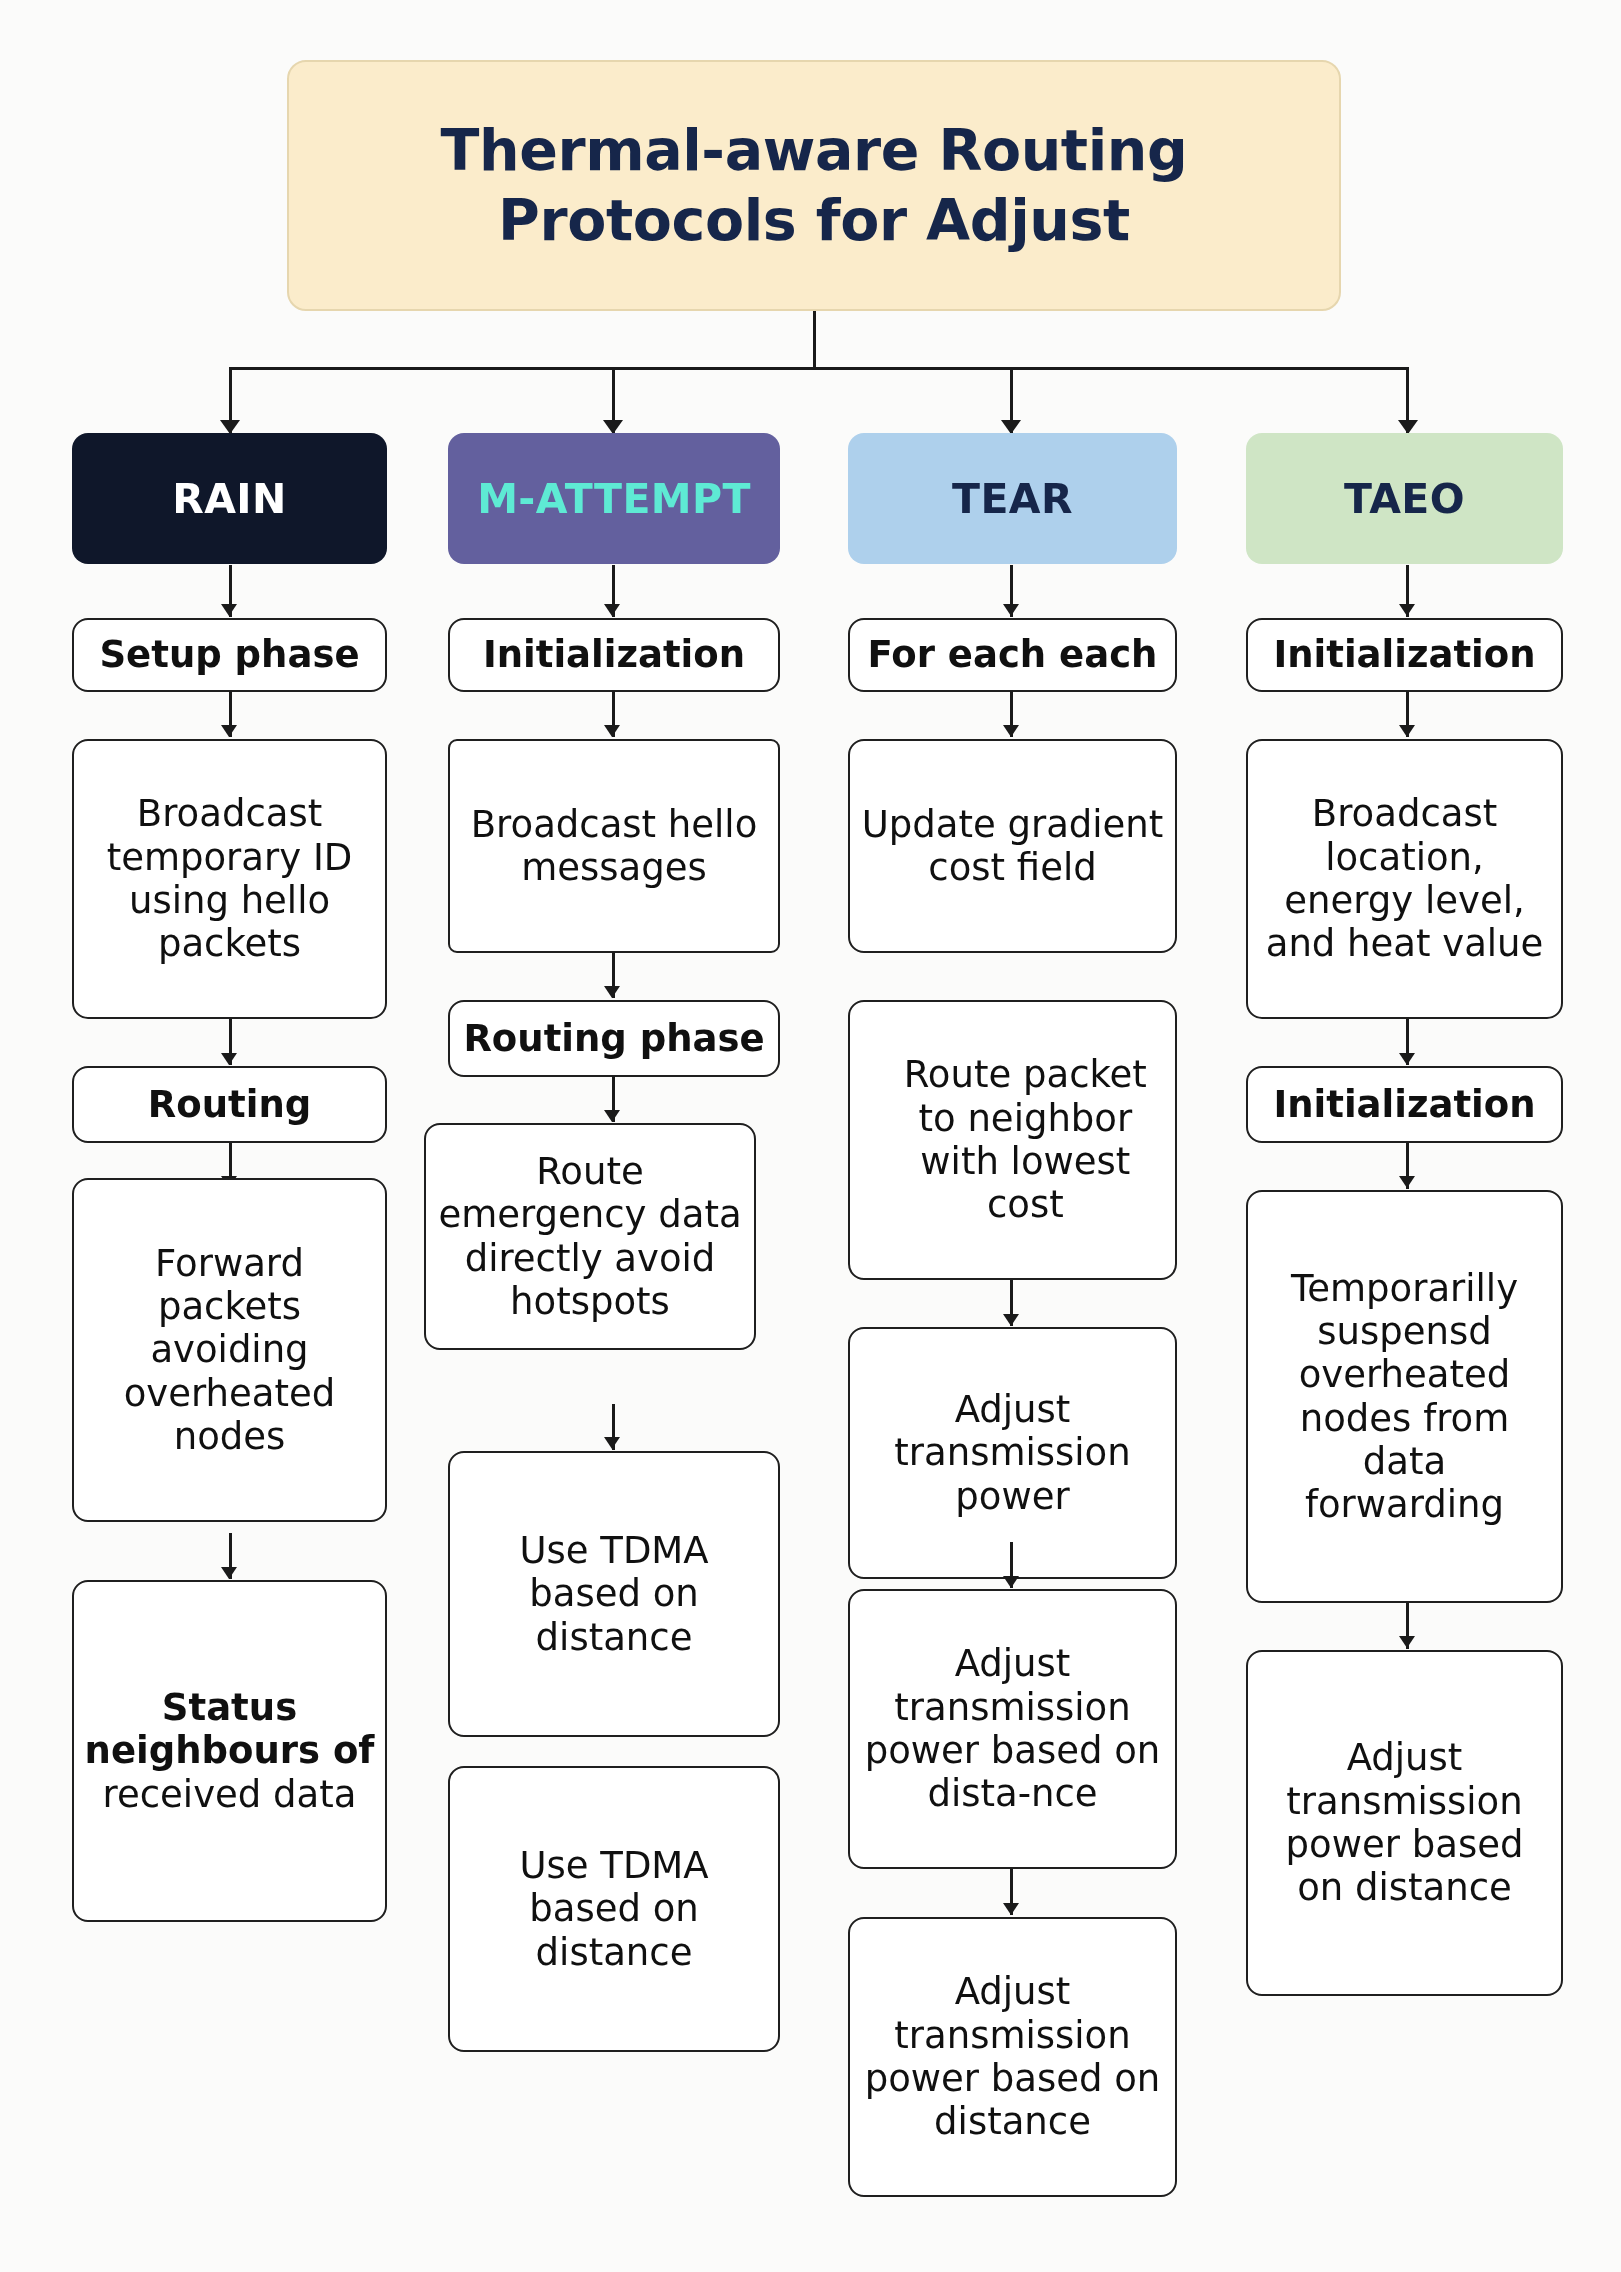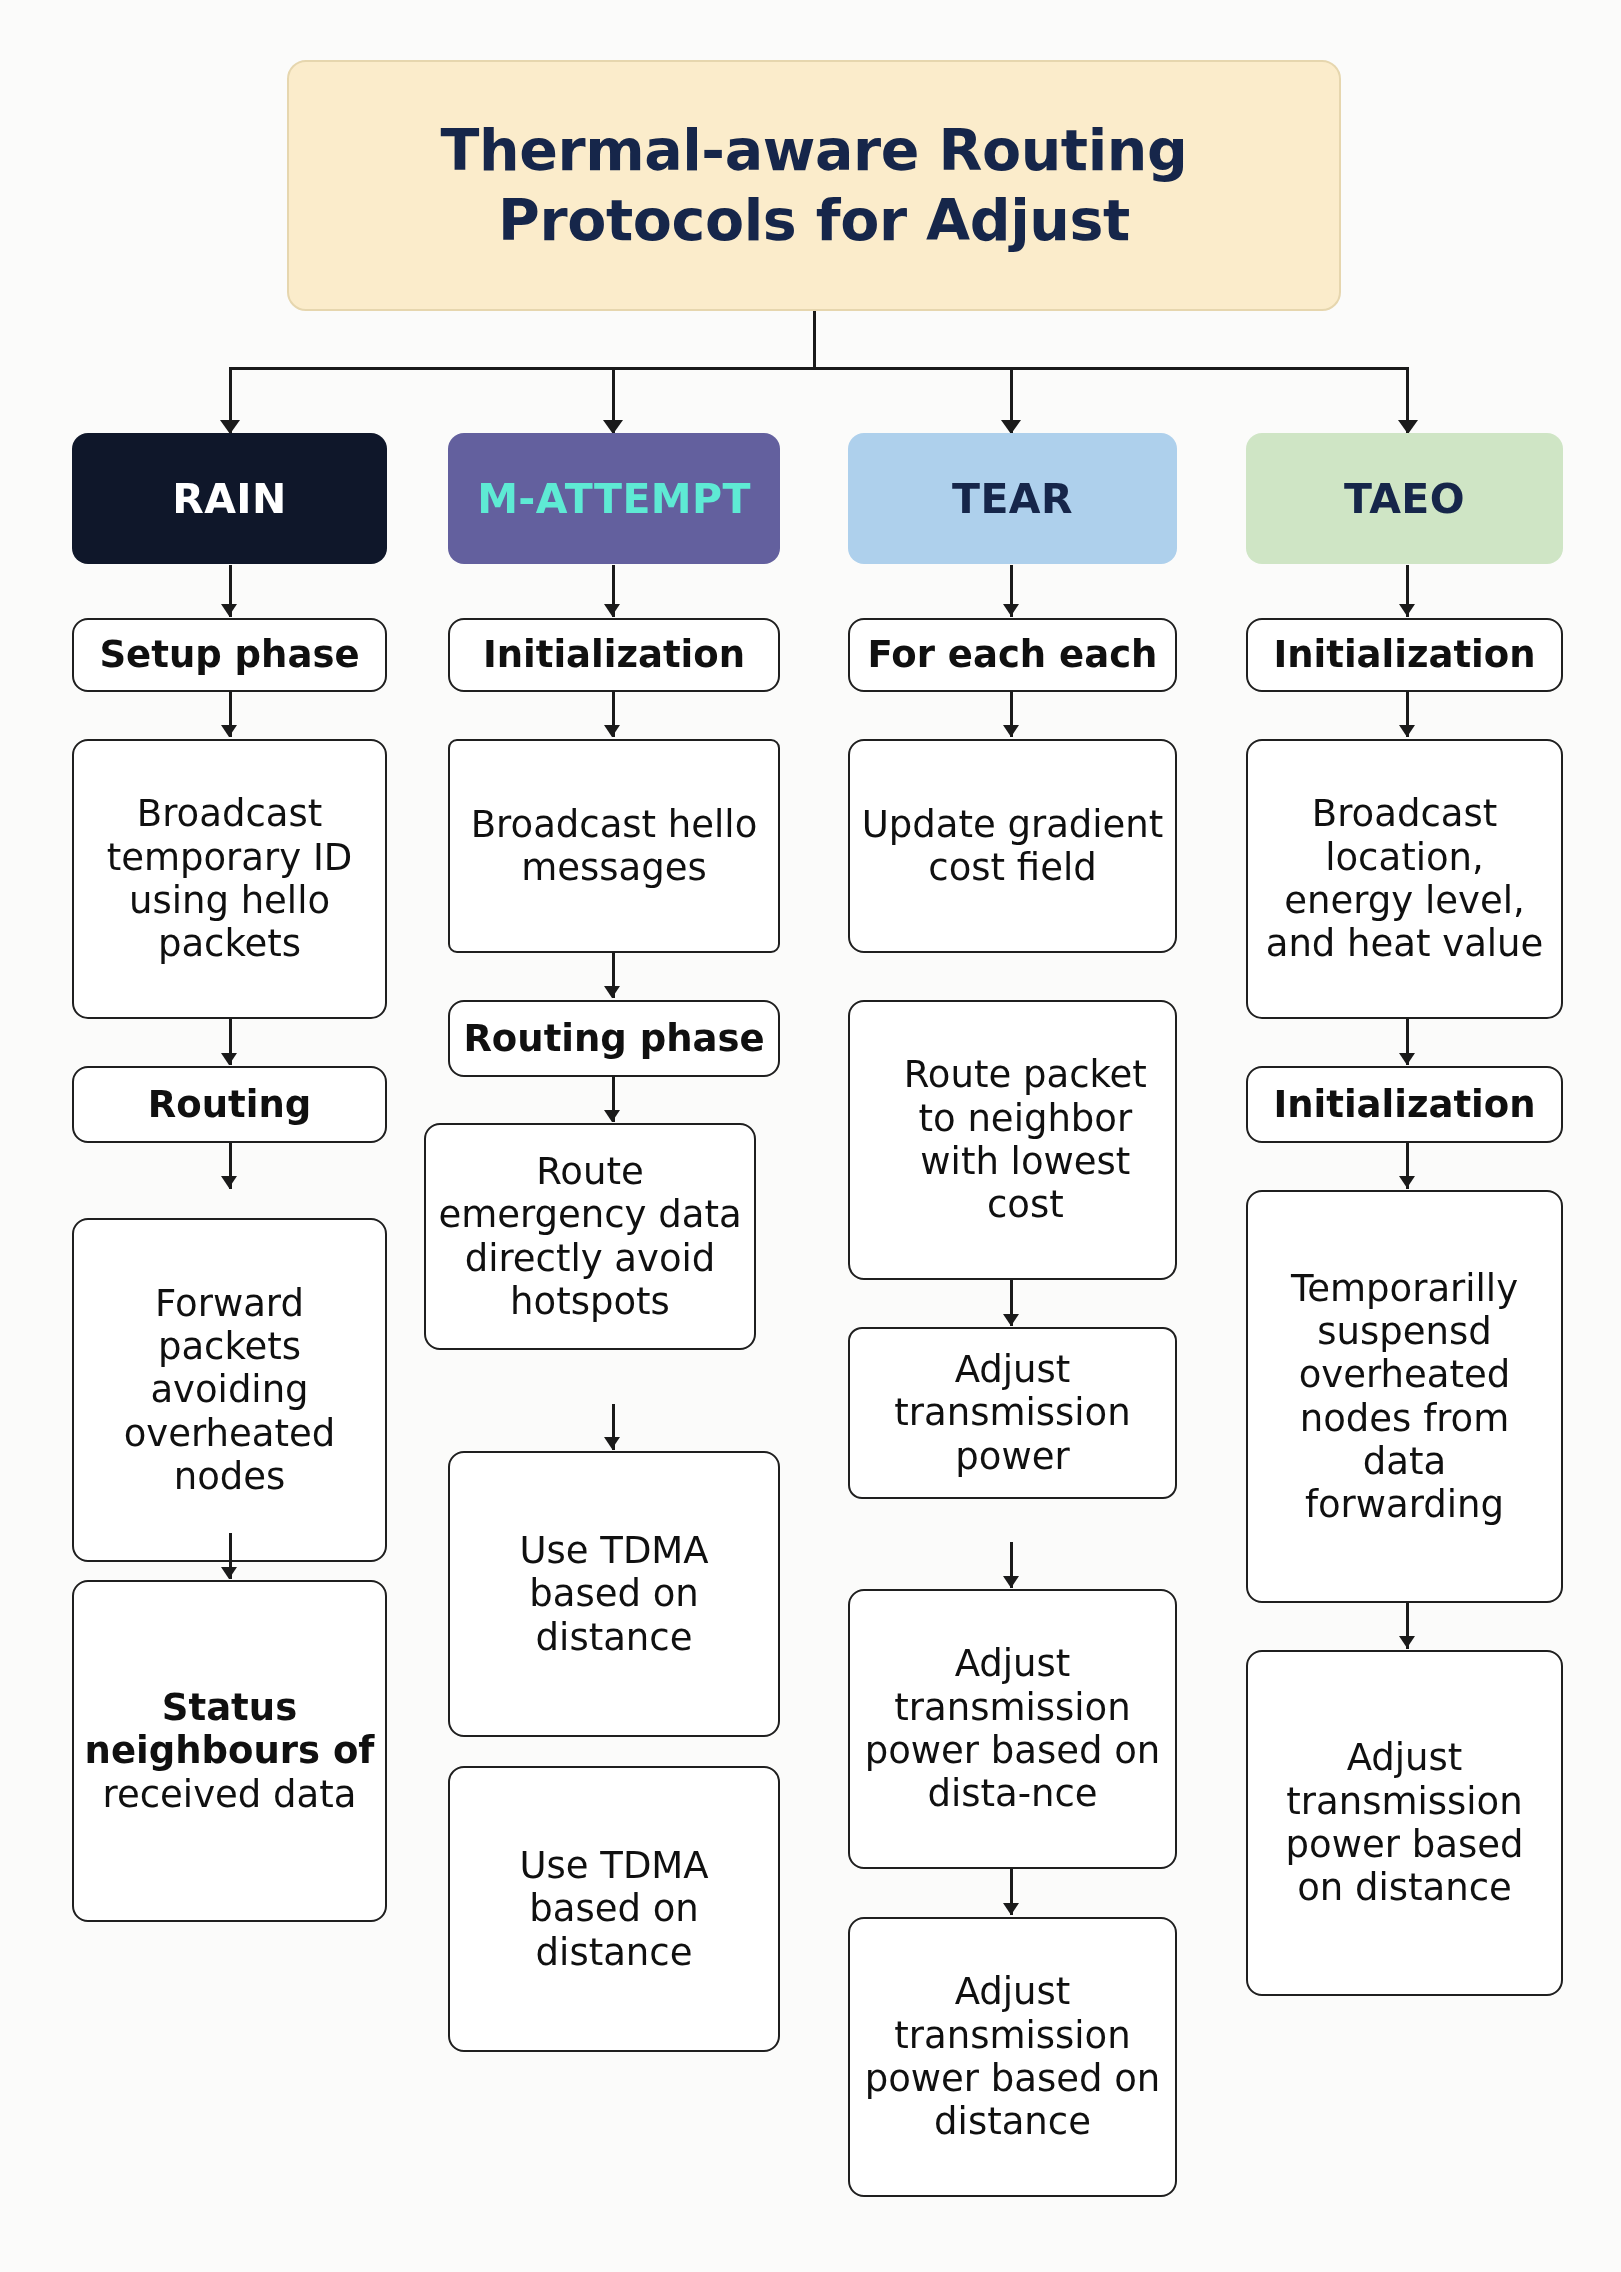--- a/index.html
+++ b/index.html
@@ -154,7 +154,7 @@
   <div class="line-v" style="left:229px; top:1143px; height:46px;"></div>
   <div class="arrow-small" style="left:221px; top:1176px;"></div>
 
-  <div class="step" style="left:72px; top:1218px; width:315px; height:344px;">
+  <div class="step" style="left:72px; top:1178px; width:315px; height:344px;">
     <span>Forward packets avoiding overheated nodes</span>
   </div>
   <div class="line-v" style="left:229px; top:1533px; height:46px;"></div>

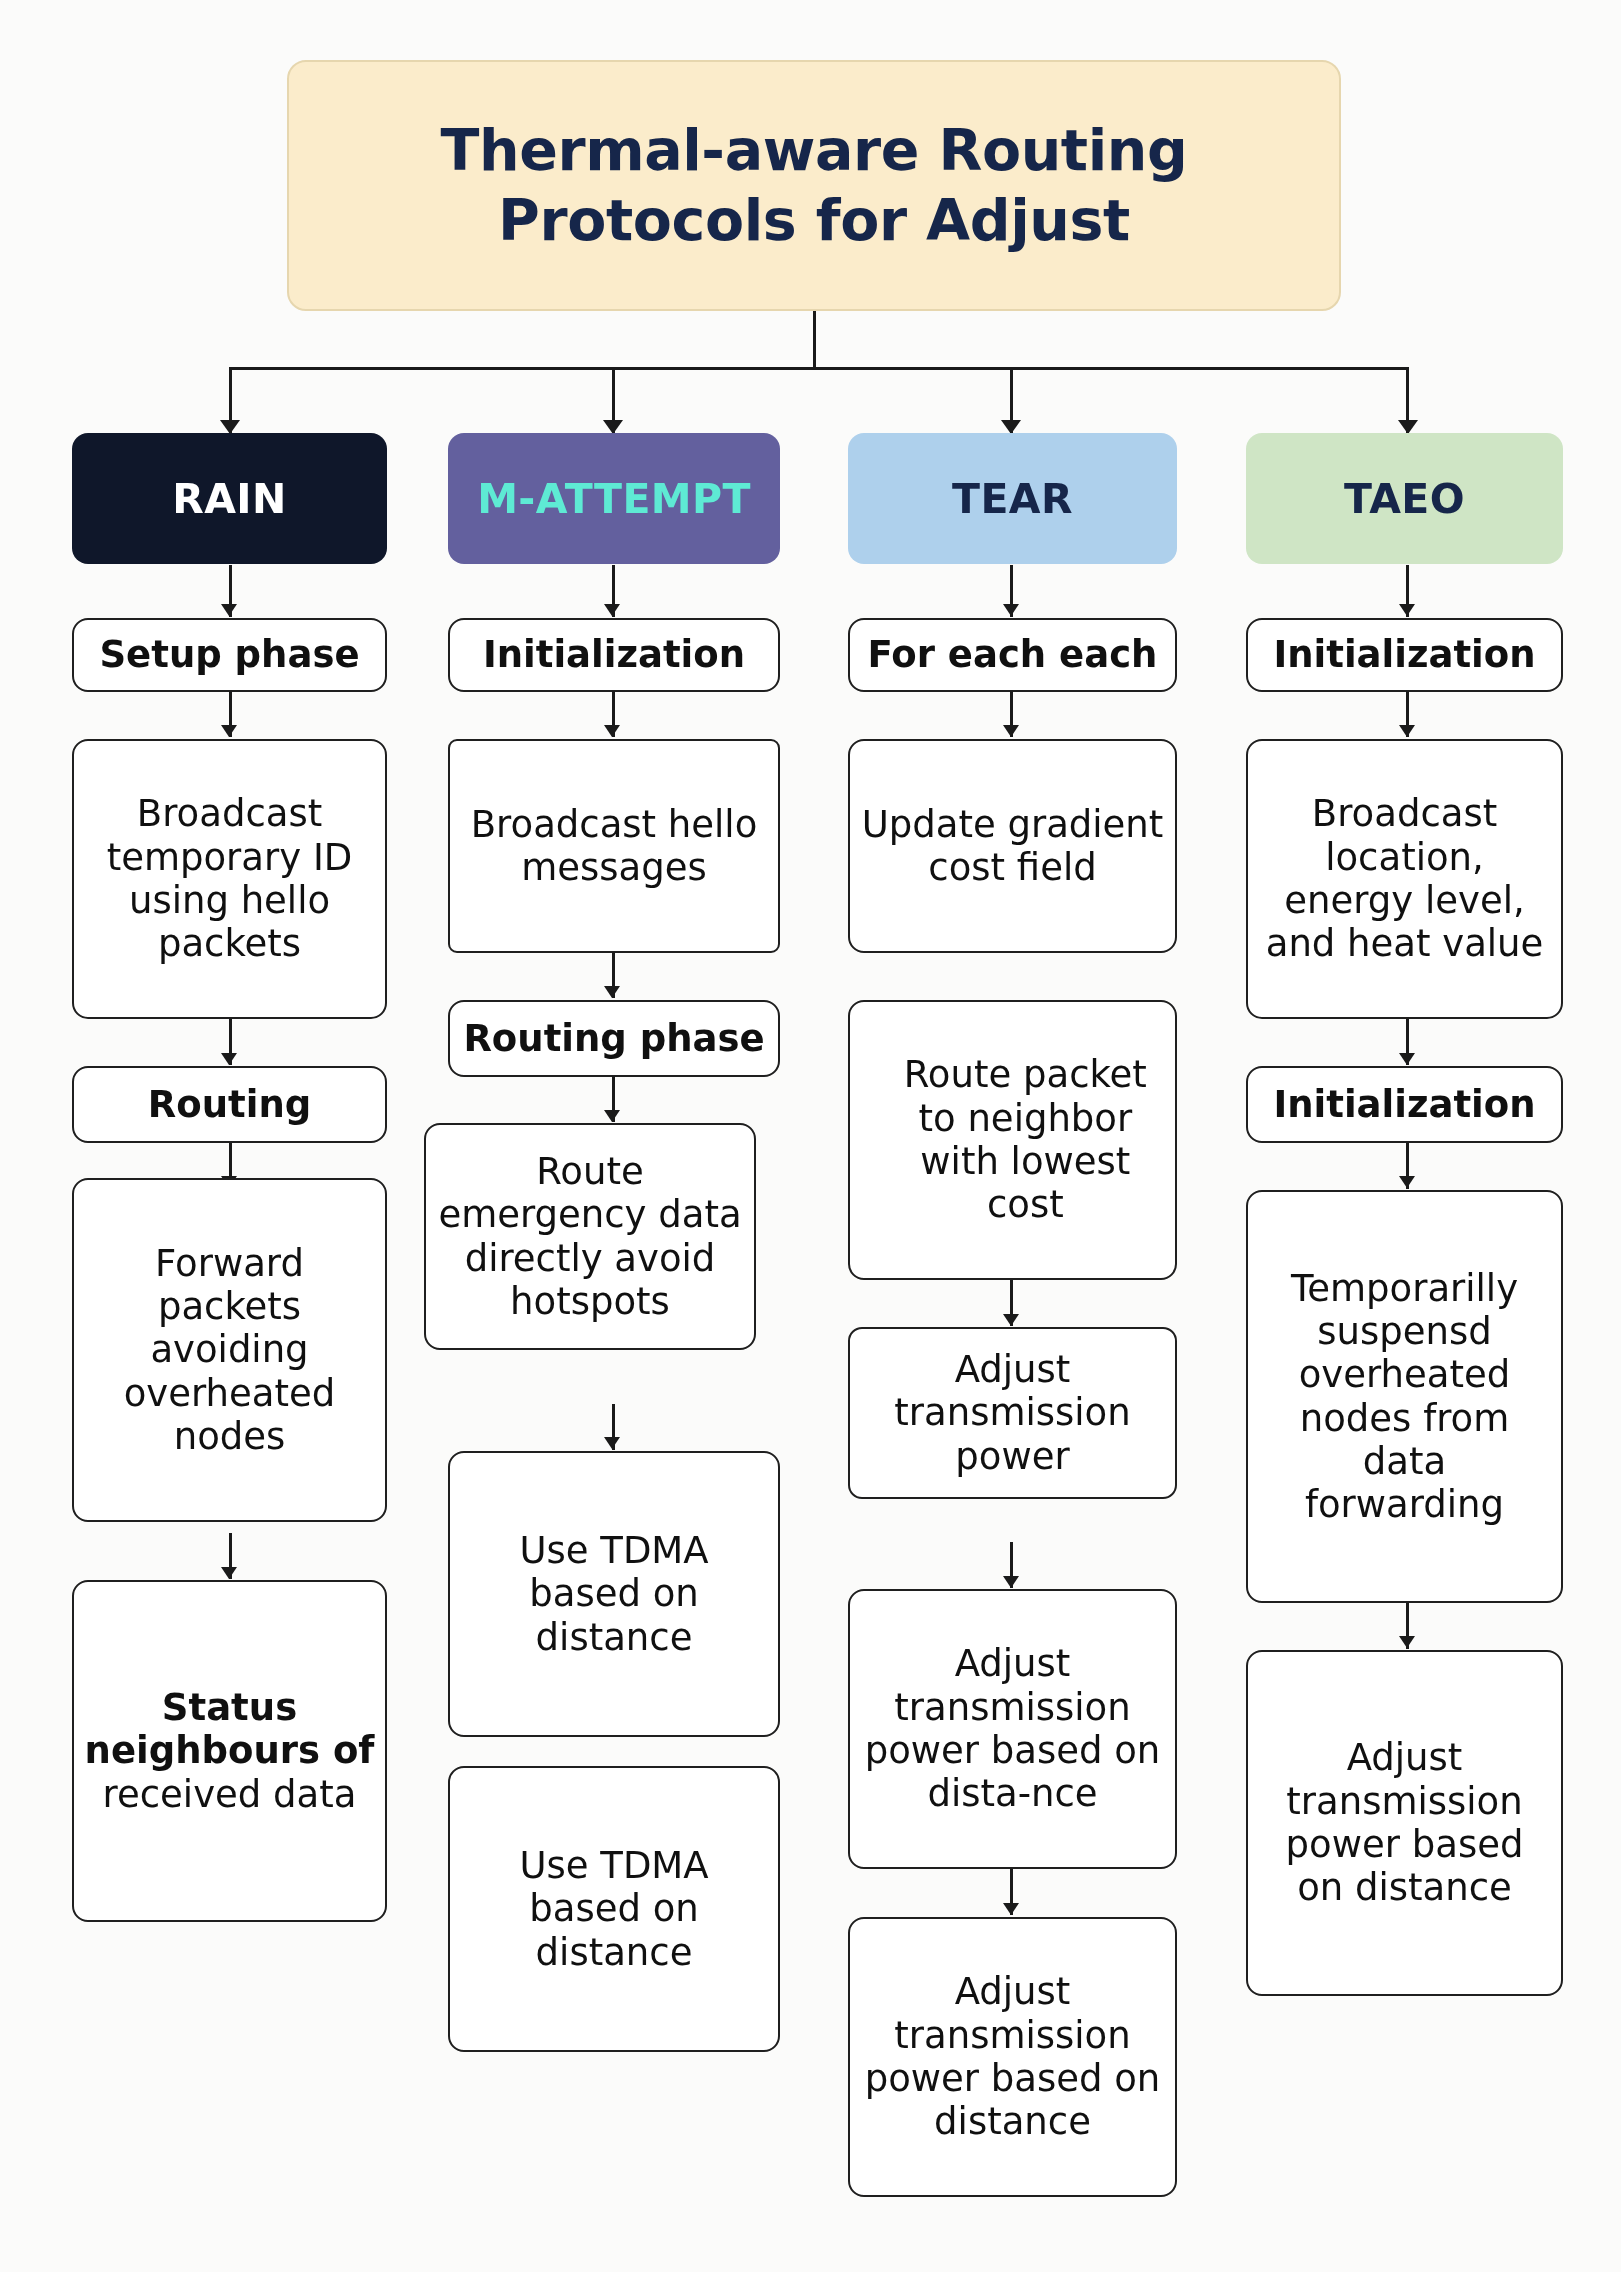--- a/index.html
+++ b/index.html
@@ -227,7 +227,7 @@
   <div class="line-v" style="left:1010px; top:1280px; height:46px;"></div>
   <div class="arrow-small" style="left:1003px; top:1314px;"></div>
 
-  <div class="step" style="left:848px; top:1327px; width:329px; height:172px;border-radius:14px;">
+  <div class="step" style="left:848px; top:1327px; width:329px; height:252px;">
     <span>Adjust transmission power</span>
   </div>
   <div class="line-v" style="left:1010px; top:1542px; height:46px;"></div>

